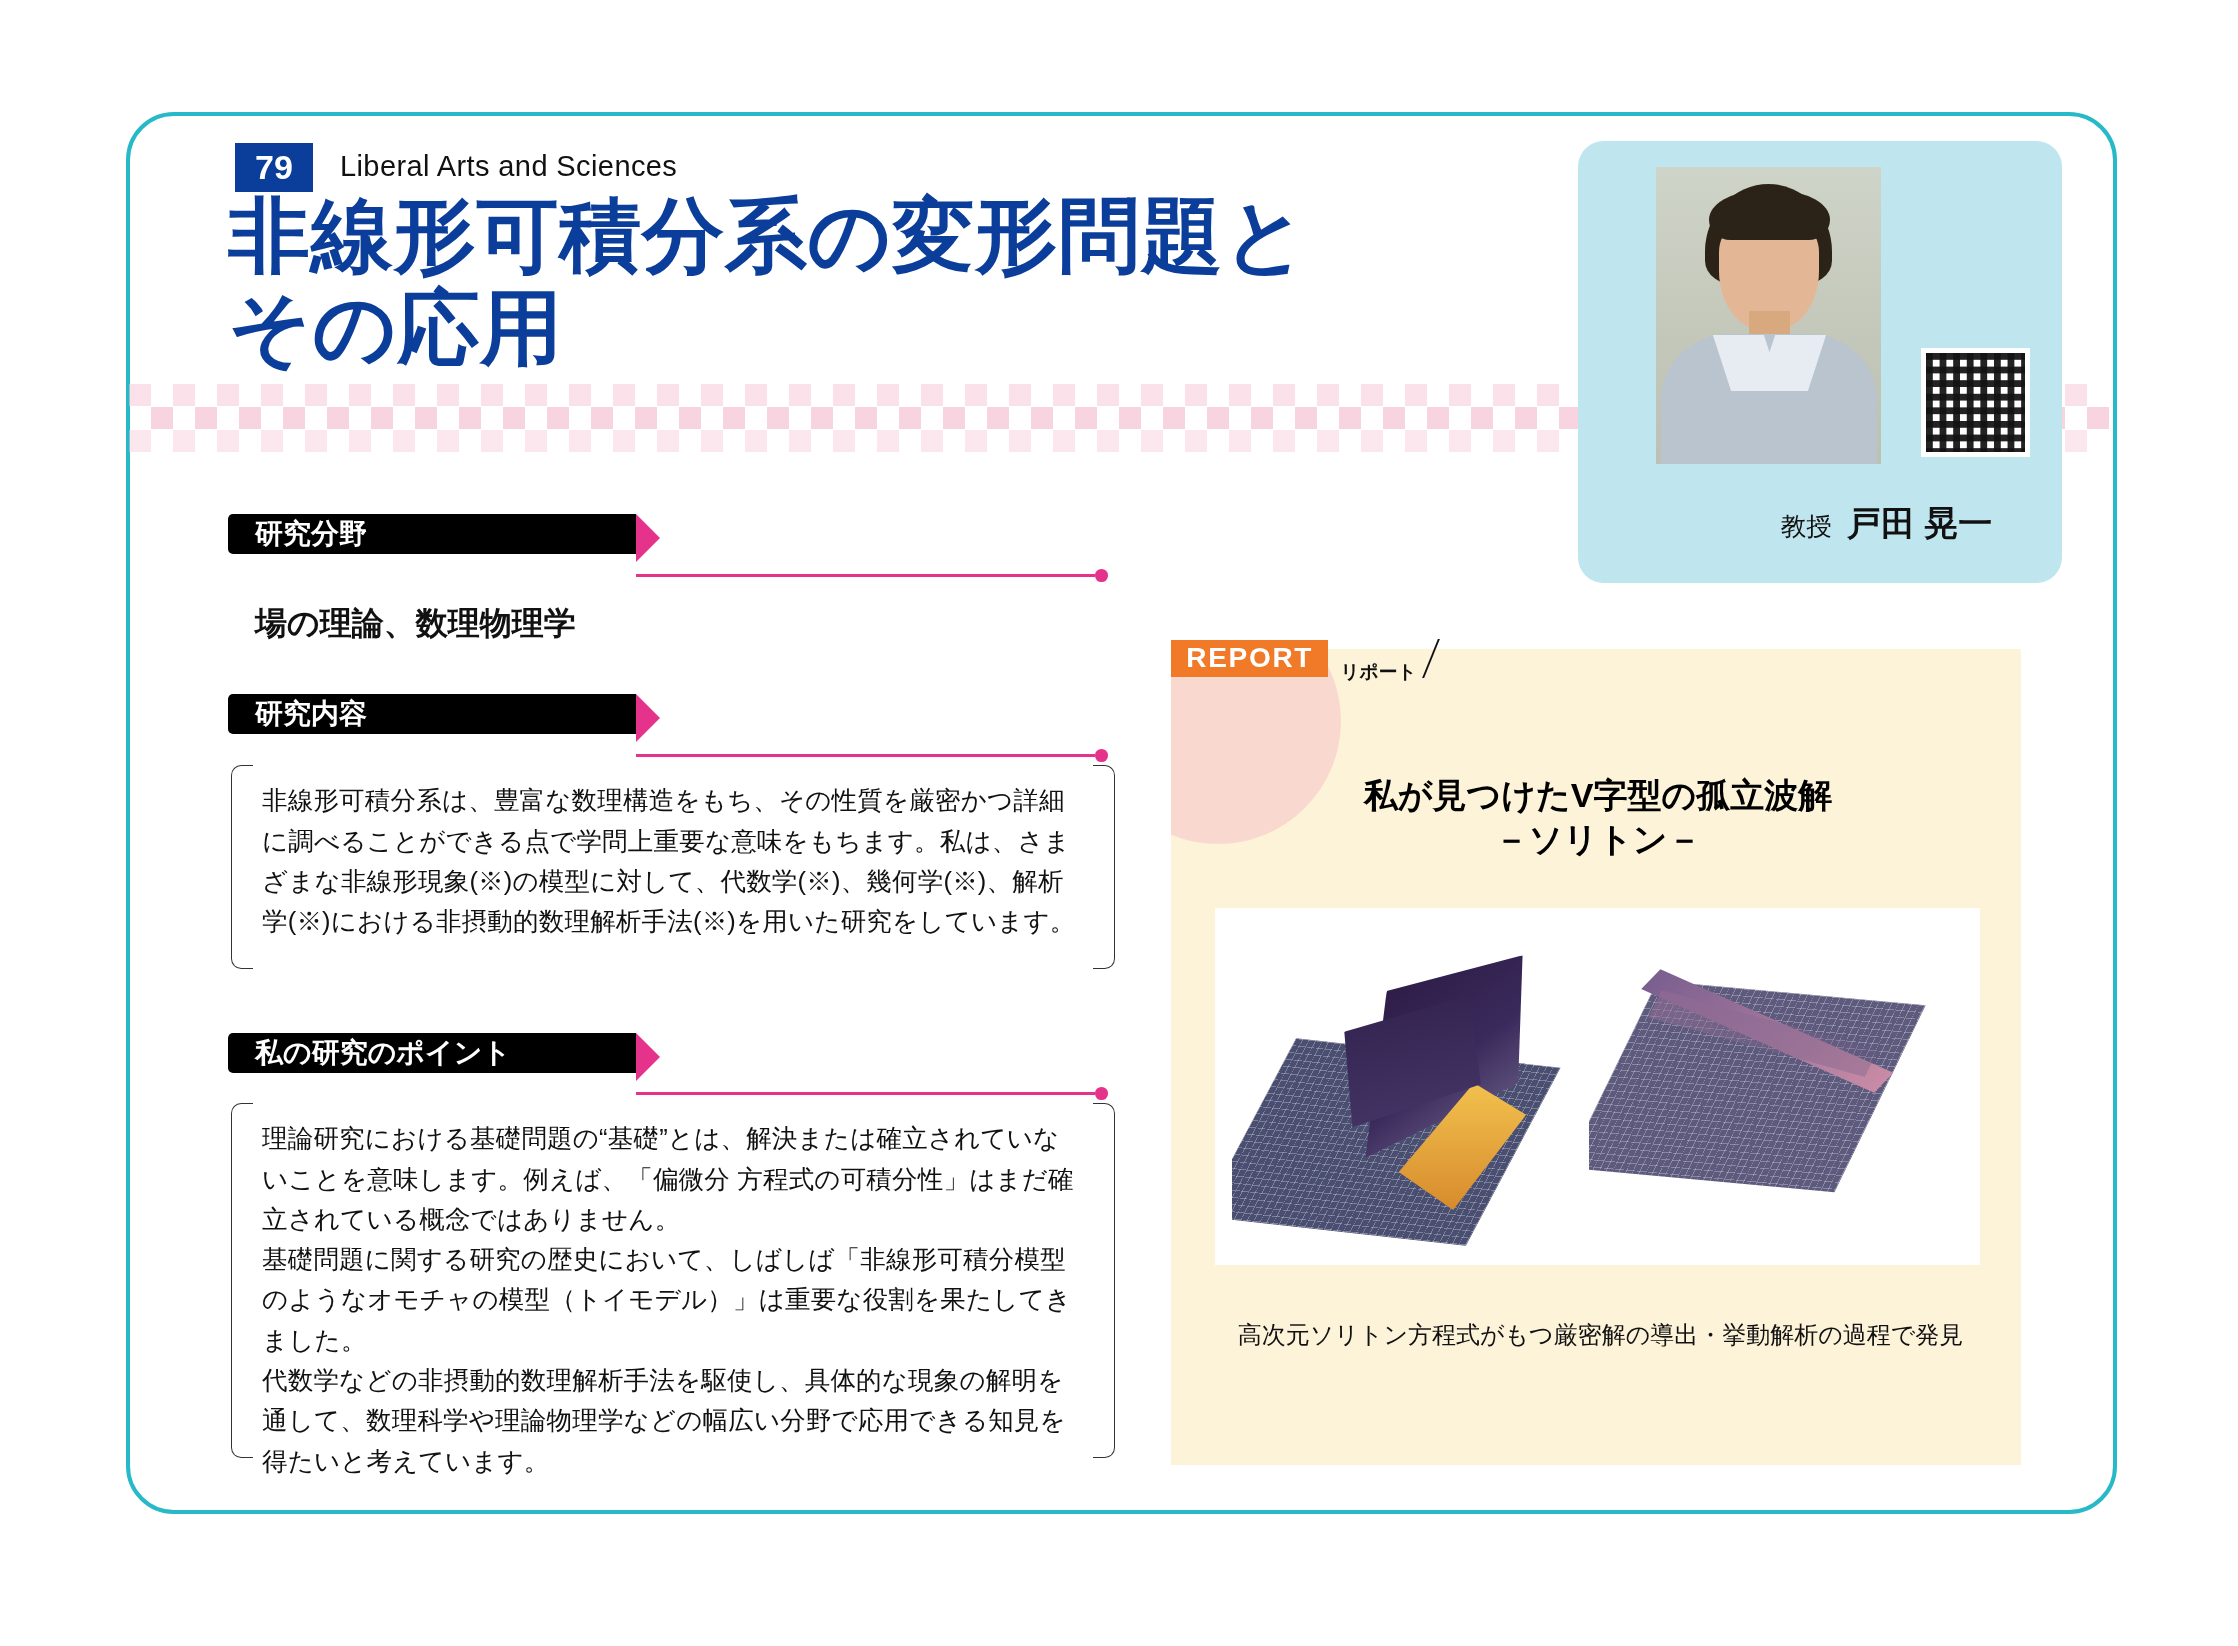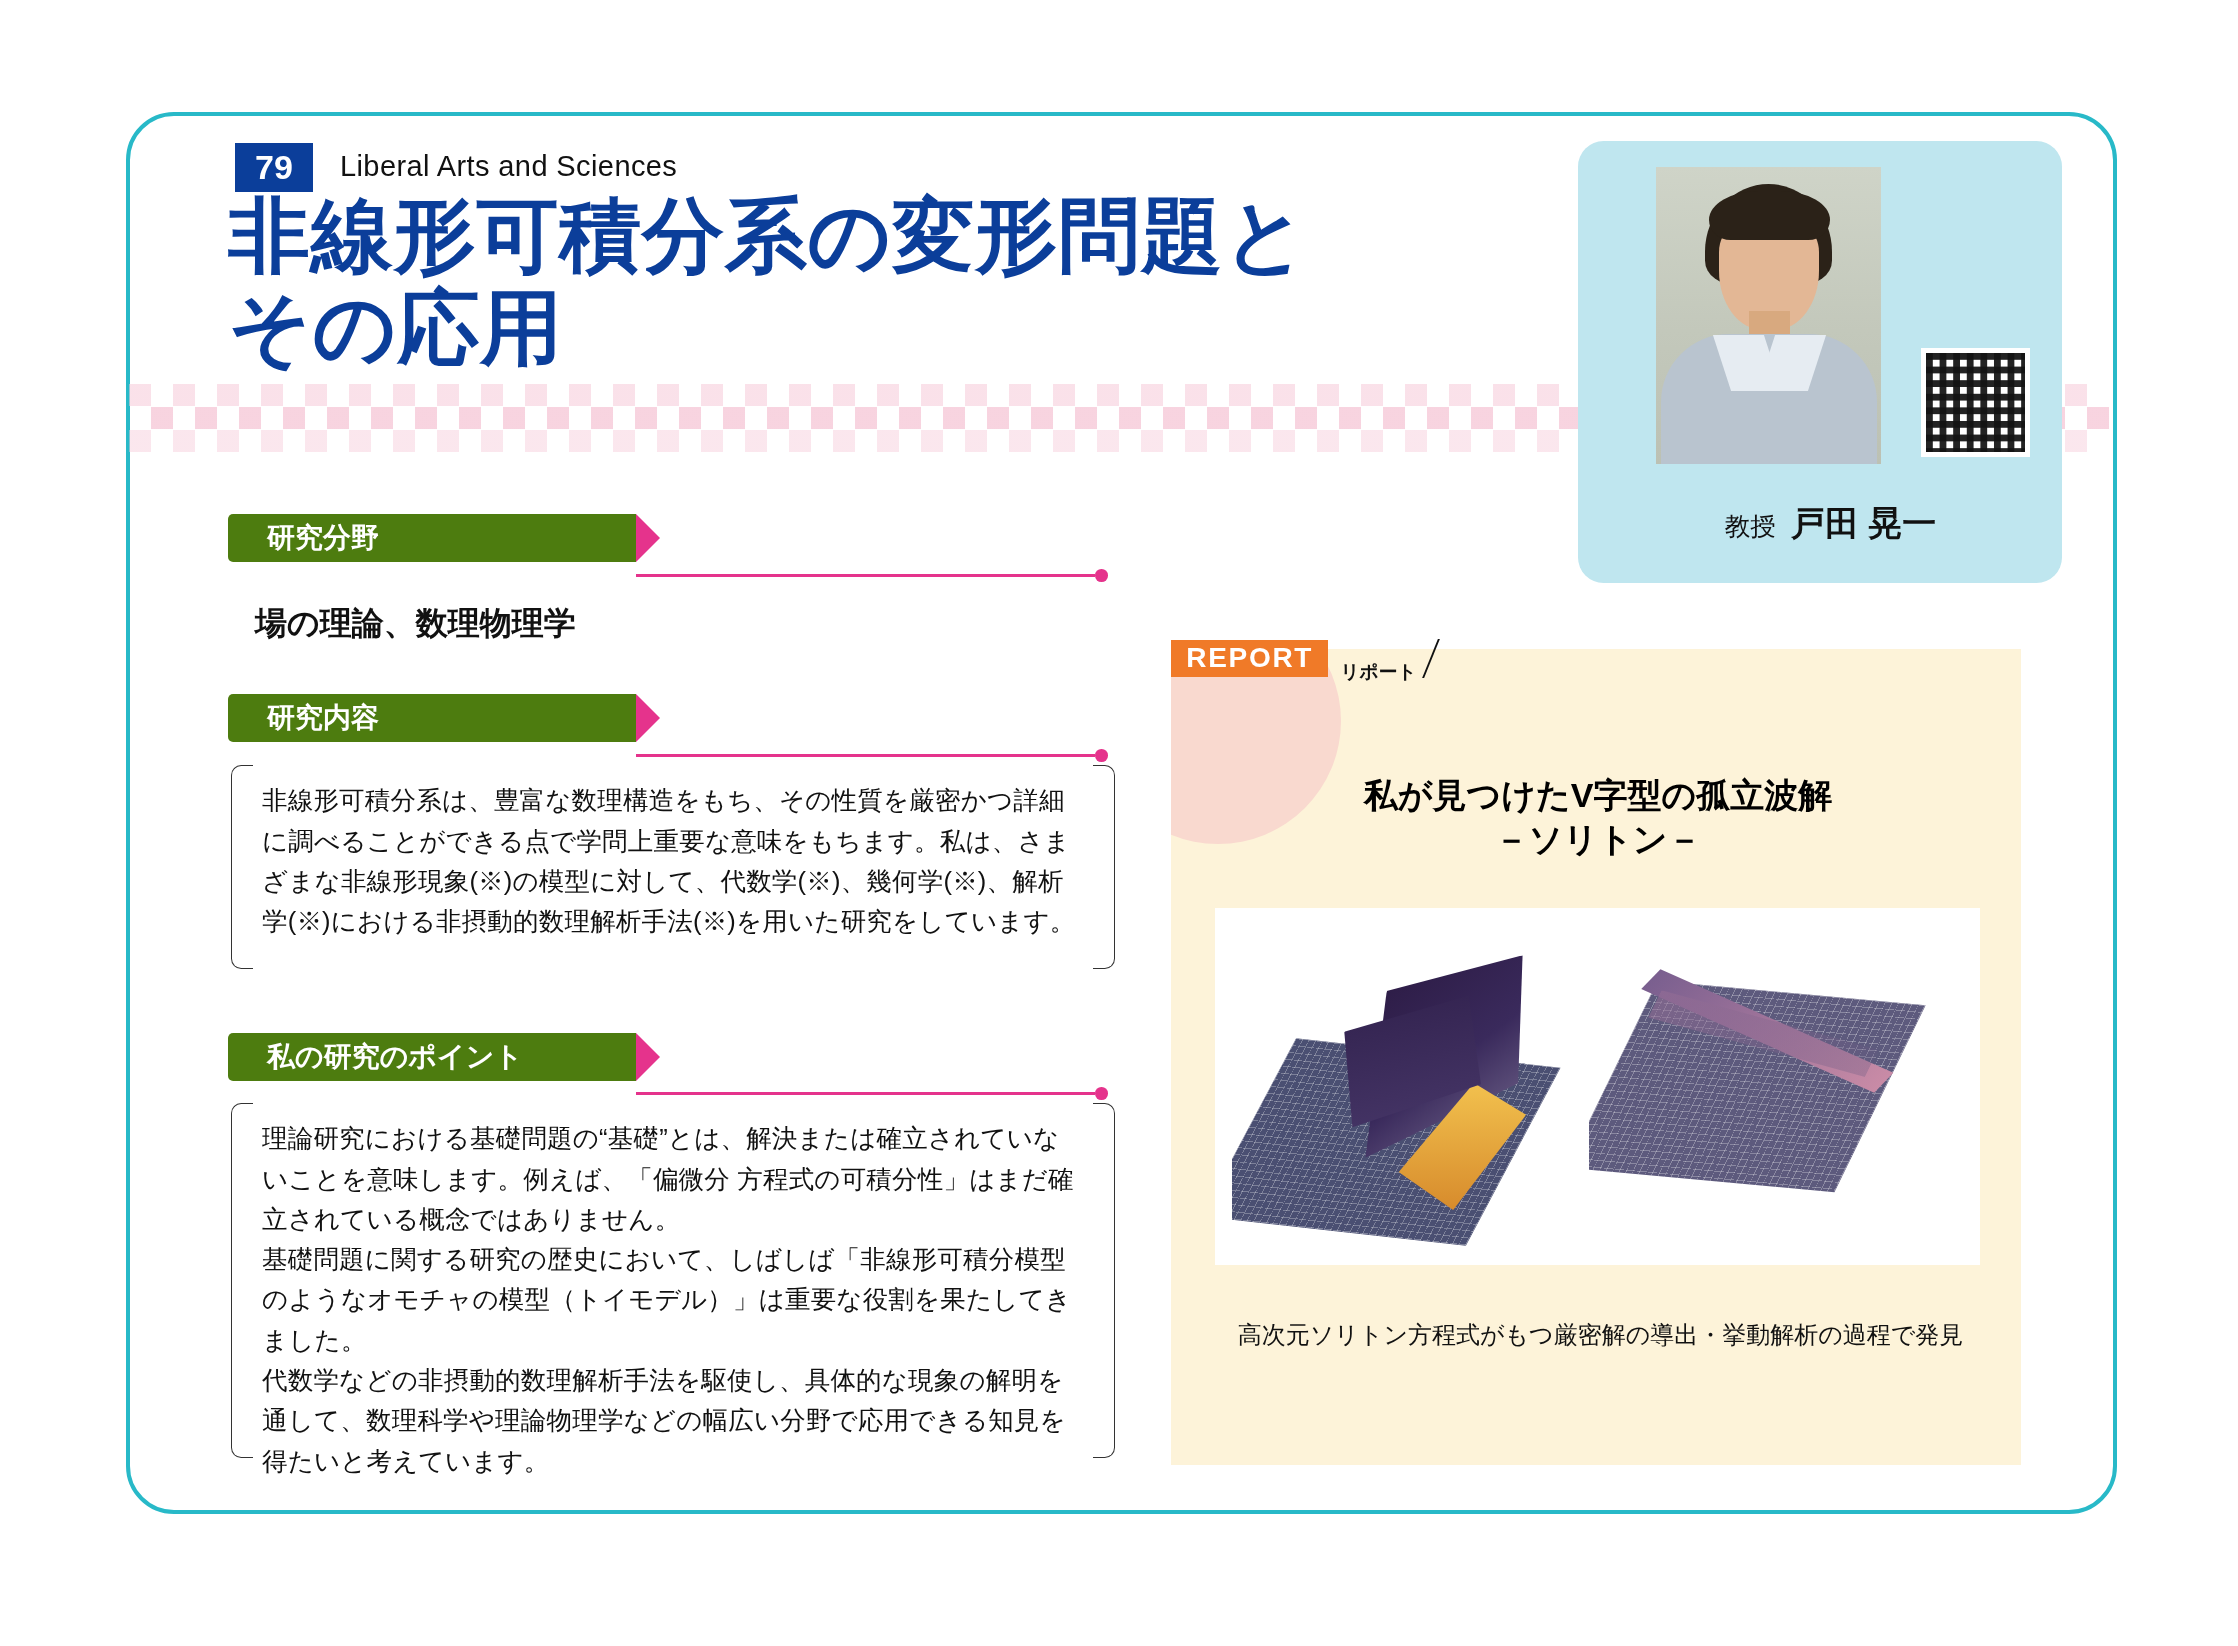--- a/index.html
+++ b/index.html
@@ -191,14 +191,14 @@
   
   .sec-head {
     position: absolute;
-    height: 48px;
-    background: #4d7c0f;
+    height: 40px;
+    background: #000000;
     color: #ffffff;
     font-size: 28px;
     font-weight: bold;
     display: flex;
     align-items: center;
-    padding-left: 39px;
+    padding-left: 27px;
     box-sizing: border-box;
     border-radius: 5.1px 0 0 5.1px;
   }

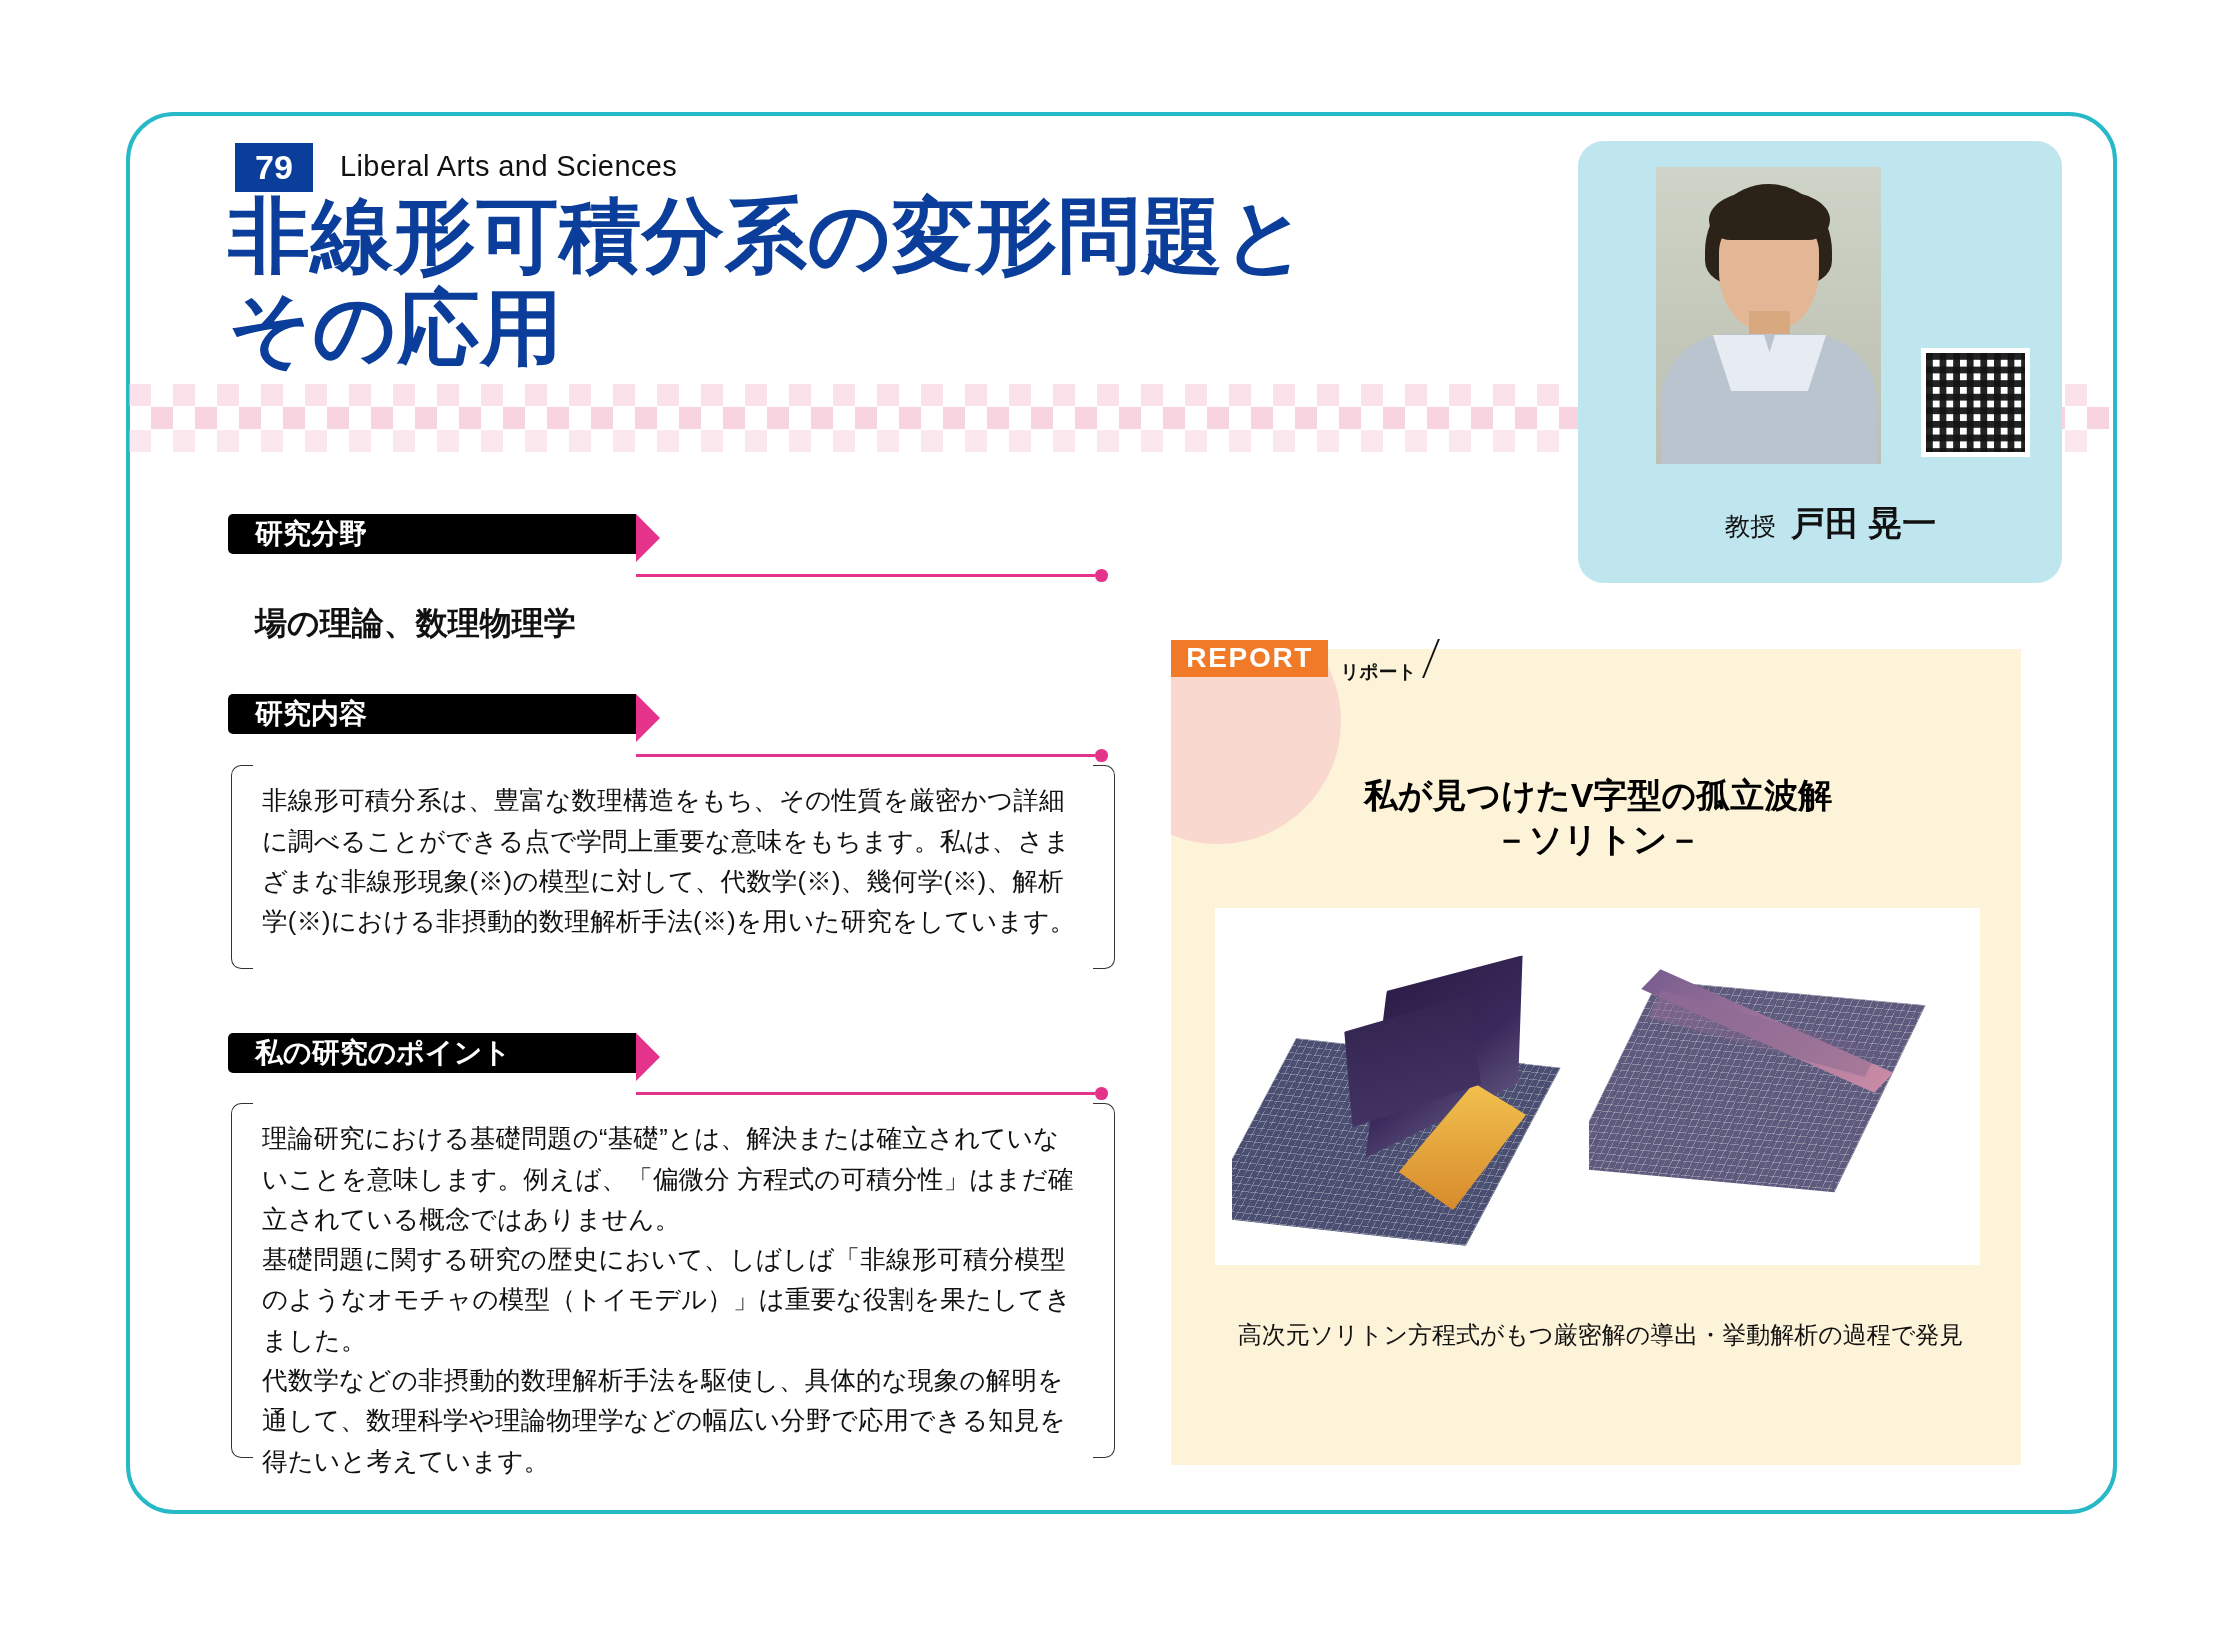--- a/index.html
+++ b/index.html
@@ -179,7 +179,7 @@
   }
   .prof-name {
     position: absolute;
-    left: 1648px;
+    left: 1704px;
     top: 501px;
     width: 365px;
     text-align: center;

